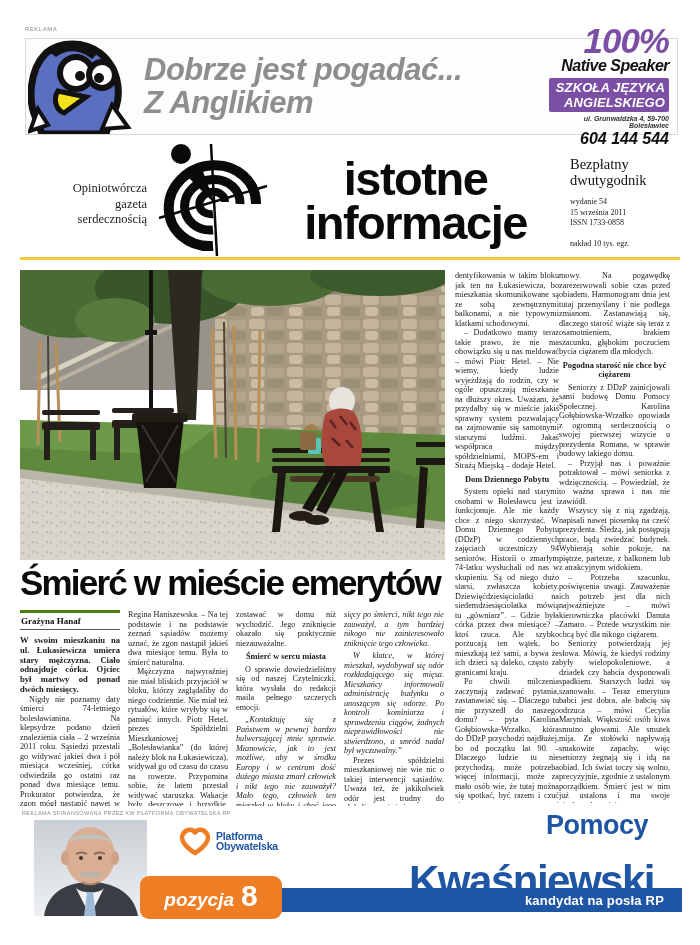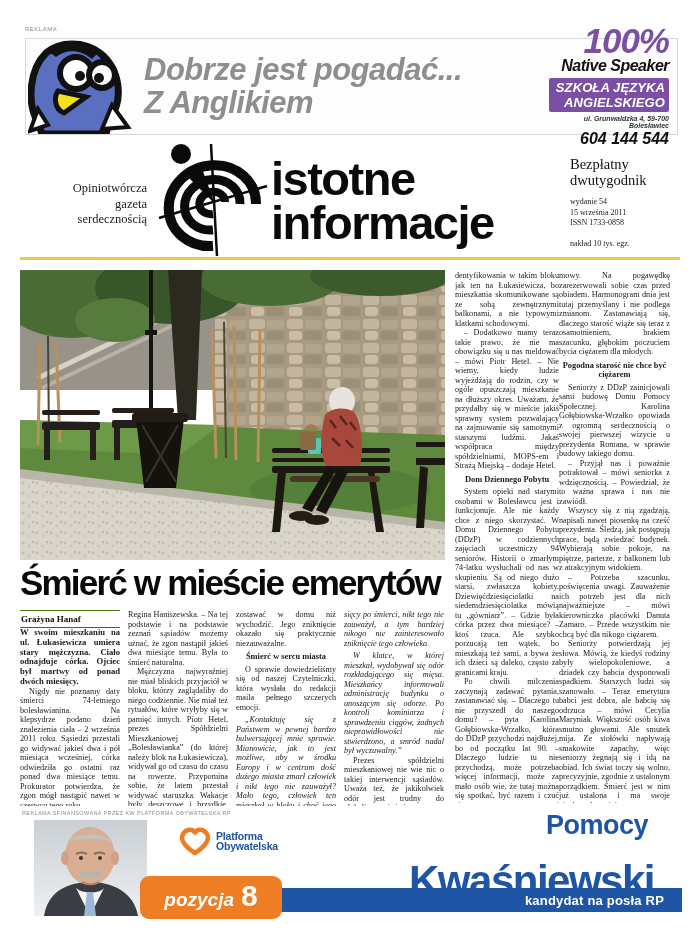--- a/index.html
+++ b/index.html
@@ -51,7 +51,7 @@
   }
   .mast-logo { width:118px; height:116px; flex:0 0 auto; margin-left:6px; margin-top:-4px; }
   .mast-title {
-    flex:1; text-align:left; font-family:"Liberation Sans", sans-serif;
+    flex:1; text-align:center; font-family:"Liberation Sans", sans-serif;
     font-weight:bold; font-size:47px; line-height:.92; letter-spacing:-1.5px;
     color:#0a0a0a; padding-right:10px; margin-top:-2px;
   }

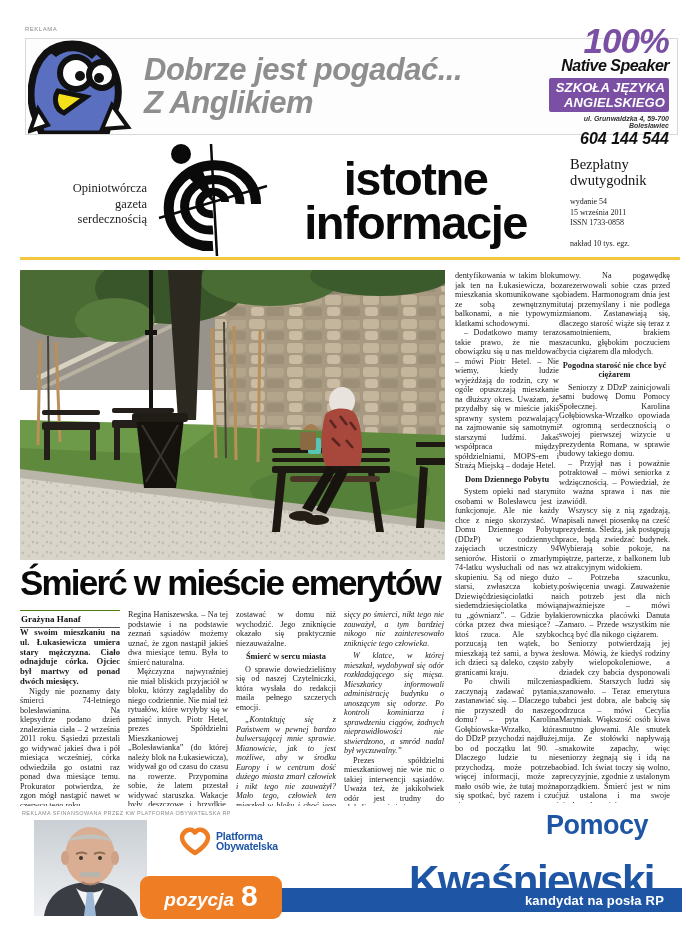--- a/index.html
+++ b/index.html
@@ -74,8 +74,8 @@
   }
   .body-col { width:100px; flex:0 0 auto; overflow:hidden; }
   .byline {
-    border-top:1px solid #4d7c0f; border-bottom:1px solid #555;
-    font-size:9px; font-weight:bold; padding:3px 1px; color:#111;
+    border-top:3px solid #4d7c0f; border-bottom:1px solid #555;
+    font-size:9px; font-weight:bold; padding:3px 1px; margin-bottom:6px; color:#111;
   }
   .right-cols {
     position:absolute; left:455px; top:271px; width:225px; height:532px;

